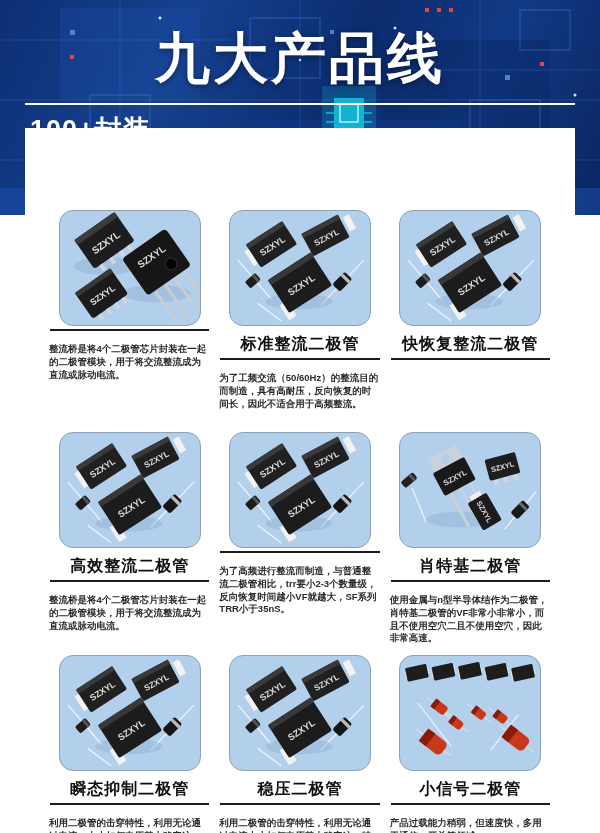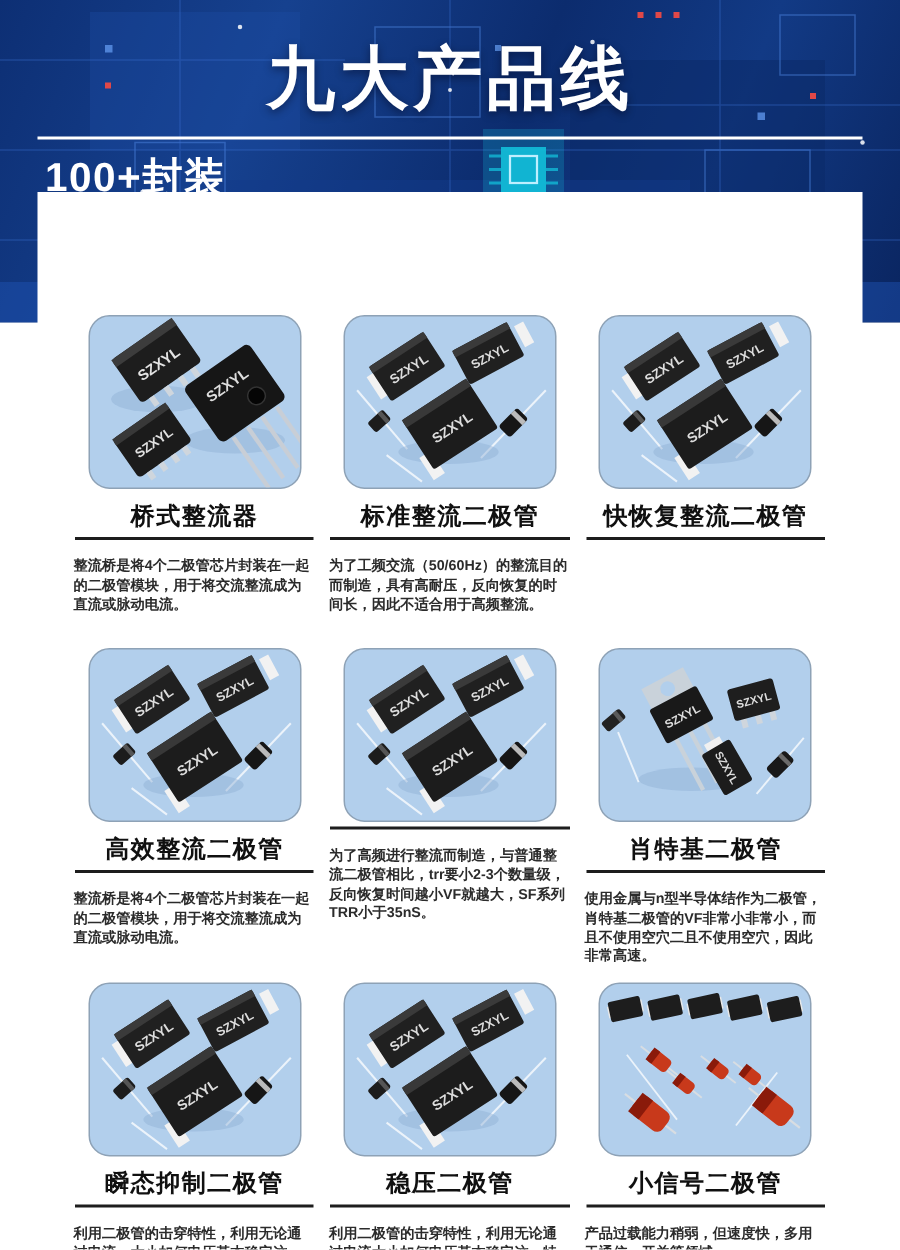--- a/index.html
+++ b/index.html
@@ -13,7 +13,7 @@
     overflow:hidden; }
   .hero-texture { position:absolute; inset:0; }
   .hero-title { position:relative; z-index:3; margin-top:22px; text-align:center;
-    font-size:46px; font-weight:bold; color:#ffffff; letter-spacing:3px;
+    font-size:55px; font-weight:bold; color:#ffffff; letter-spacing:3px;
     text-shadow:0 2px 6px rgba(0,0,20,.45); }
   .hero-rule { position:relative; z-index:3; height:2px; background:#ffffff; margin:7px 25px 0 25px; }
   .hero-sub { position:relative; z-index:3; margin:7px 0 0 30px;

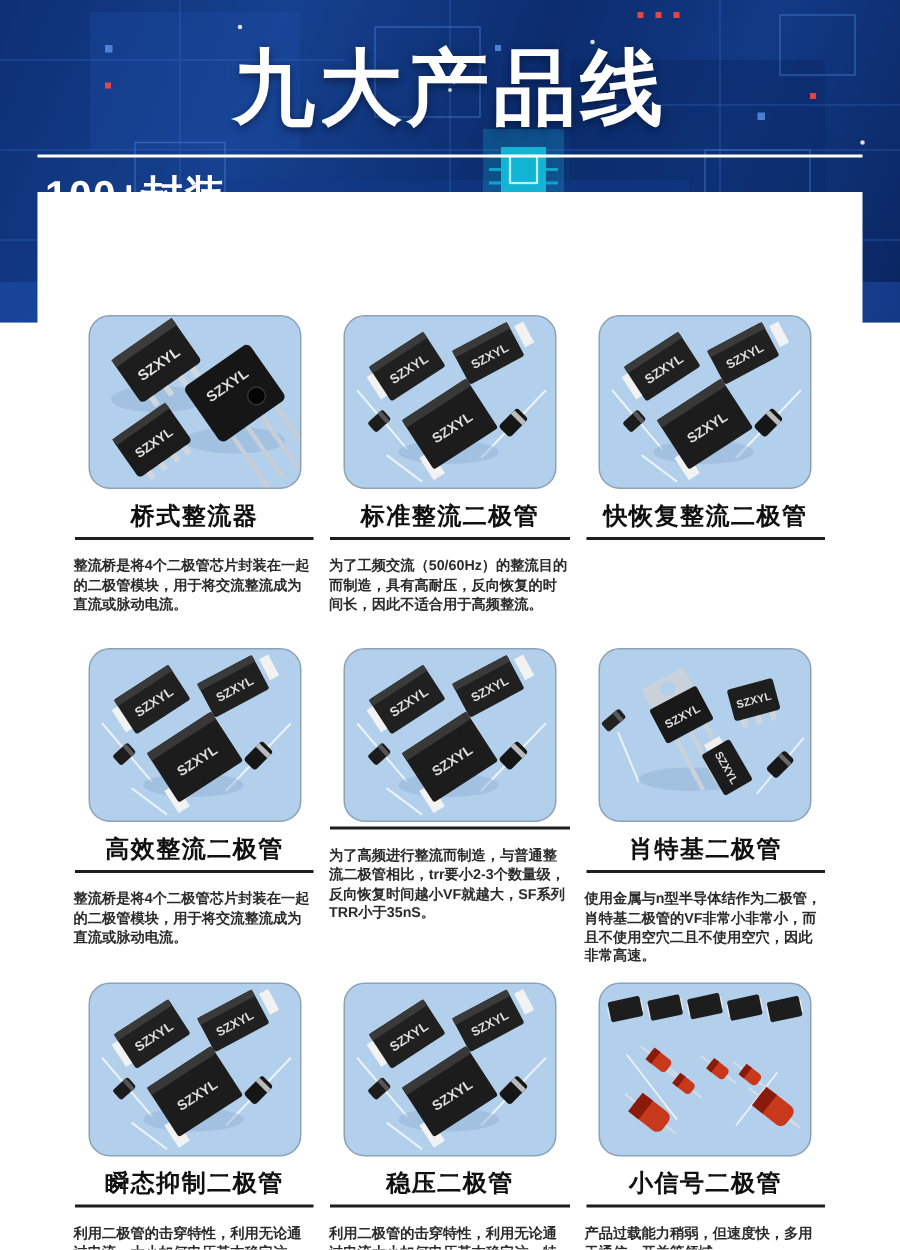--- a/index.html
+++ b/index.html
@@ -144,7 +144,6 @@
     </g>
   </svg>
 </div>
-        <div class="card-title">桥式整流器</div>
         <div class="card-rule"></div>
         <div class="card-desc">整流桥是将4个二极管芯片封装在一起的二极管模块，用于将交流整流成为直流或脉动电流。</div>
       </div>

